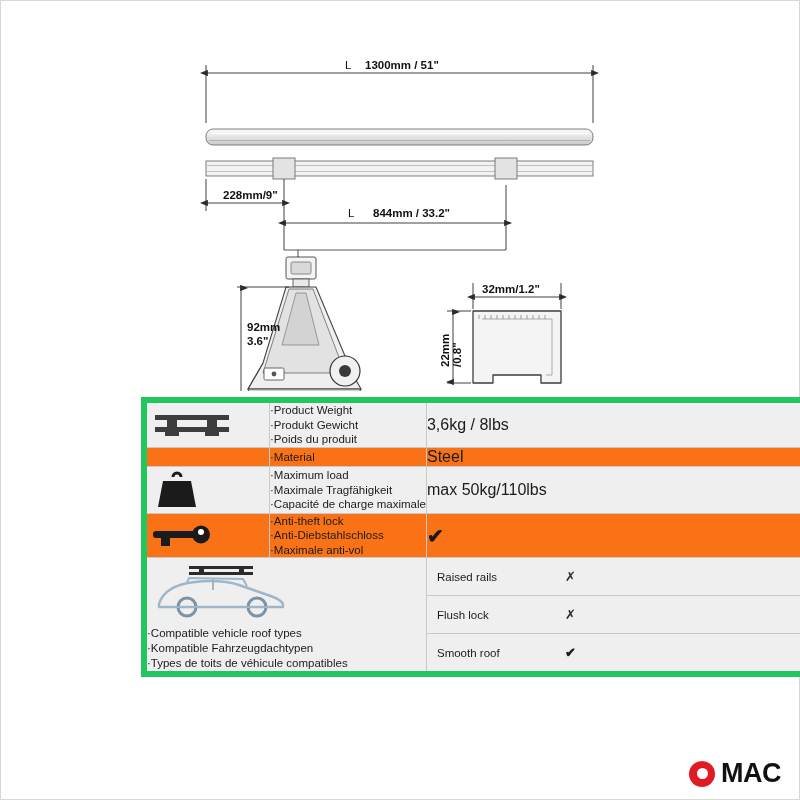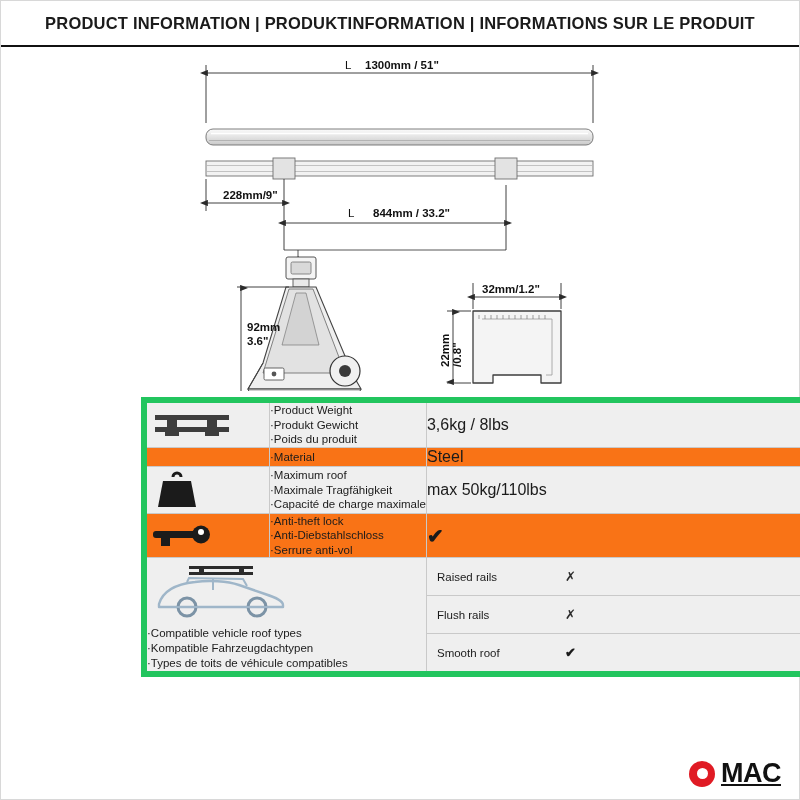--- a/index.html
+++ b/index.html
@@ -100,9 +100,6 @@
 
 <div class="page">
 
-  <div class="header">
-    <div class="header-title">PRODUCT INFORMATION | PRODUKTINFORMATION | INFORMATIONS SUR LE PRODUIT</div>
-  </div>
 
   <div class="drawing">
     <svg width="800" height="346" viewBox="0 0 800 346">

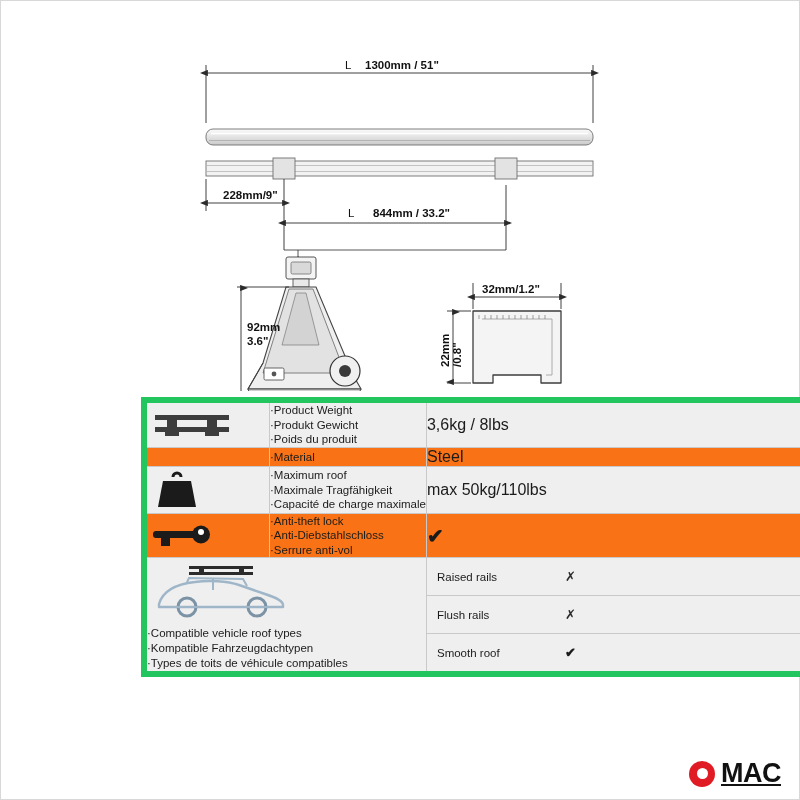--- a/index.html
+++ b/index.html
@@ -278,7 +278,7 @@
           </svg>
         </td>
         <td class="label-cell">
-          <div class="bullet-line">·Maximum roof</div>
+          <div class="bullet-line">·Maximum load</div>
           <div class="bullet-line">·Maximale Tragfähigkeit</div>
           <div class="bullet-line">·Capacité de charge maximale</div>
         </td>

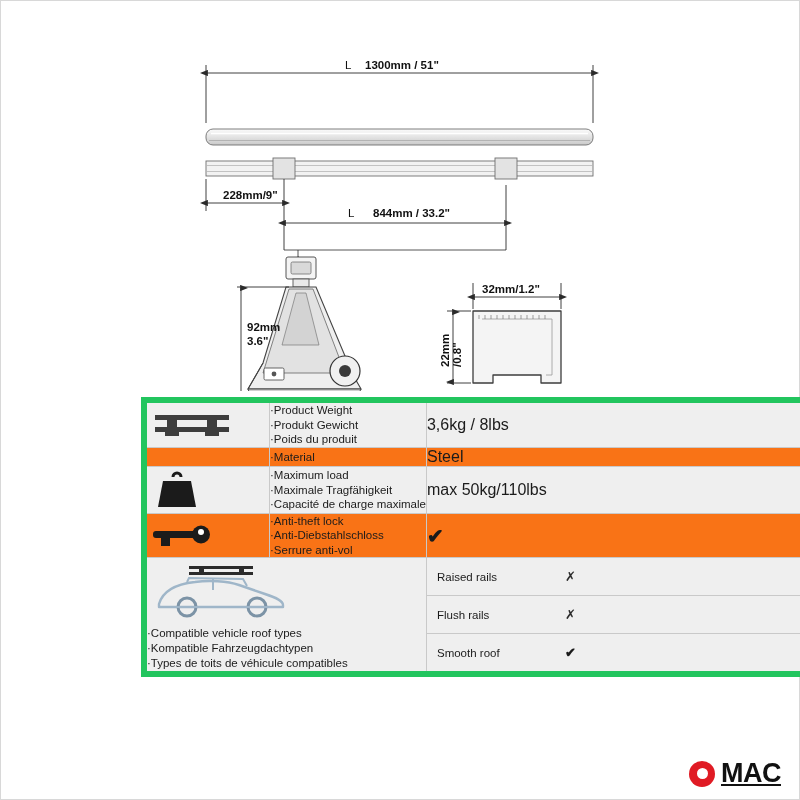--- a/index.html
+++ b/index.html
@@ -297,7 +297,7 @@
         <td class="label-cell">
           <div class="bullet-line">·Anti-theft lock</div>
           <div class="bullet-line">·Anti-Diebstahlschloss</div>
-          <div class="bullet-line">·Serrure anti-vol</div>
+          <div class="bullet-line">·Maximale anti-vol</div>
         </td>
         <td class="value-cell" style="font-size:20px;font-weight:bold;">✔</td>
       </tr>

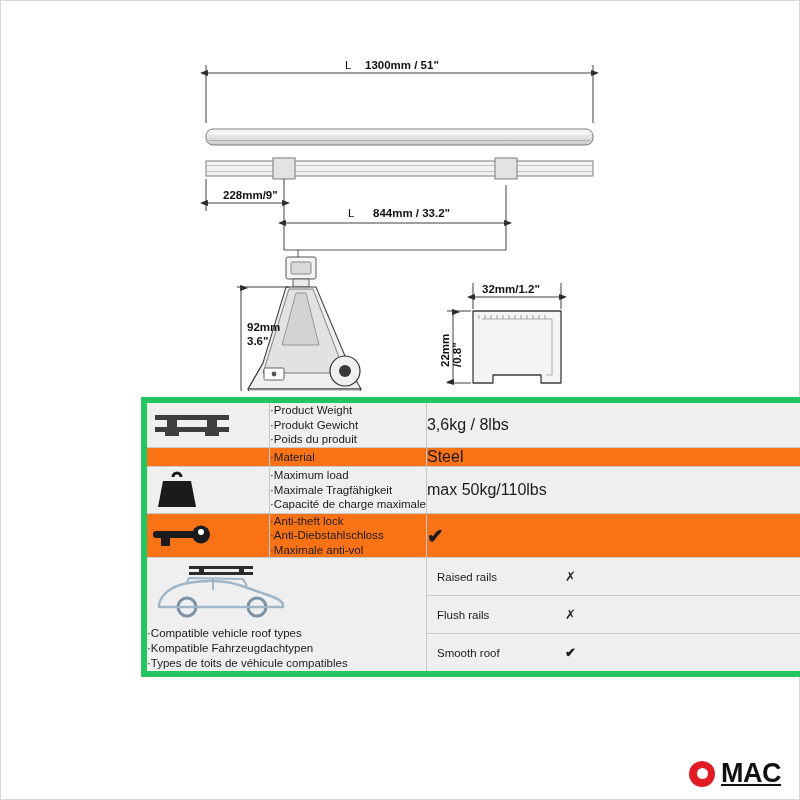--- a/index.html
+++ b/index.html
@@ -332,7 +332,7 @@
                 <td class="mark no">✗</td>
               </tr>
               <tr>
-                <td class="roof-name">Flush rails</td>
+                <td class="roof-name">Flush lock</td>
                 <td class="mark no">✗</td>
               </tr>
               <tr>

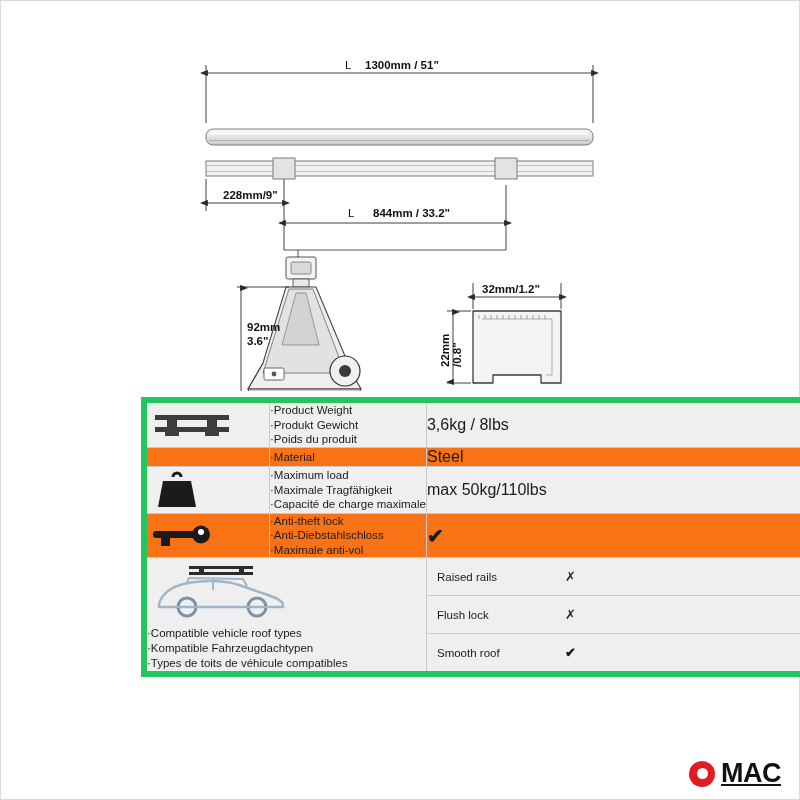--- a/index.html
+++ b/index.html
@@ -92,7 +92,7 @@
     background:#fff;
   }
   .logo-text{
-    font-size:27px;font-weight:bold;letter-spacing:-0.5px;color:#111;text-decoration:underline;
+    font-size:27px;font-weight:bold;letter-spacing:-0.5px;color:#111;
   }
 </style>
 </head>

